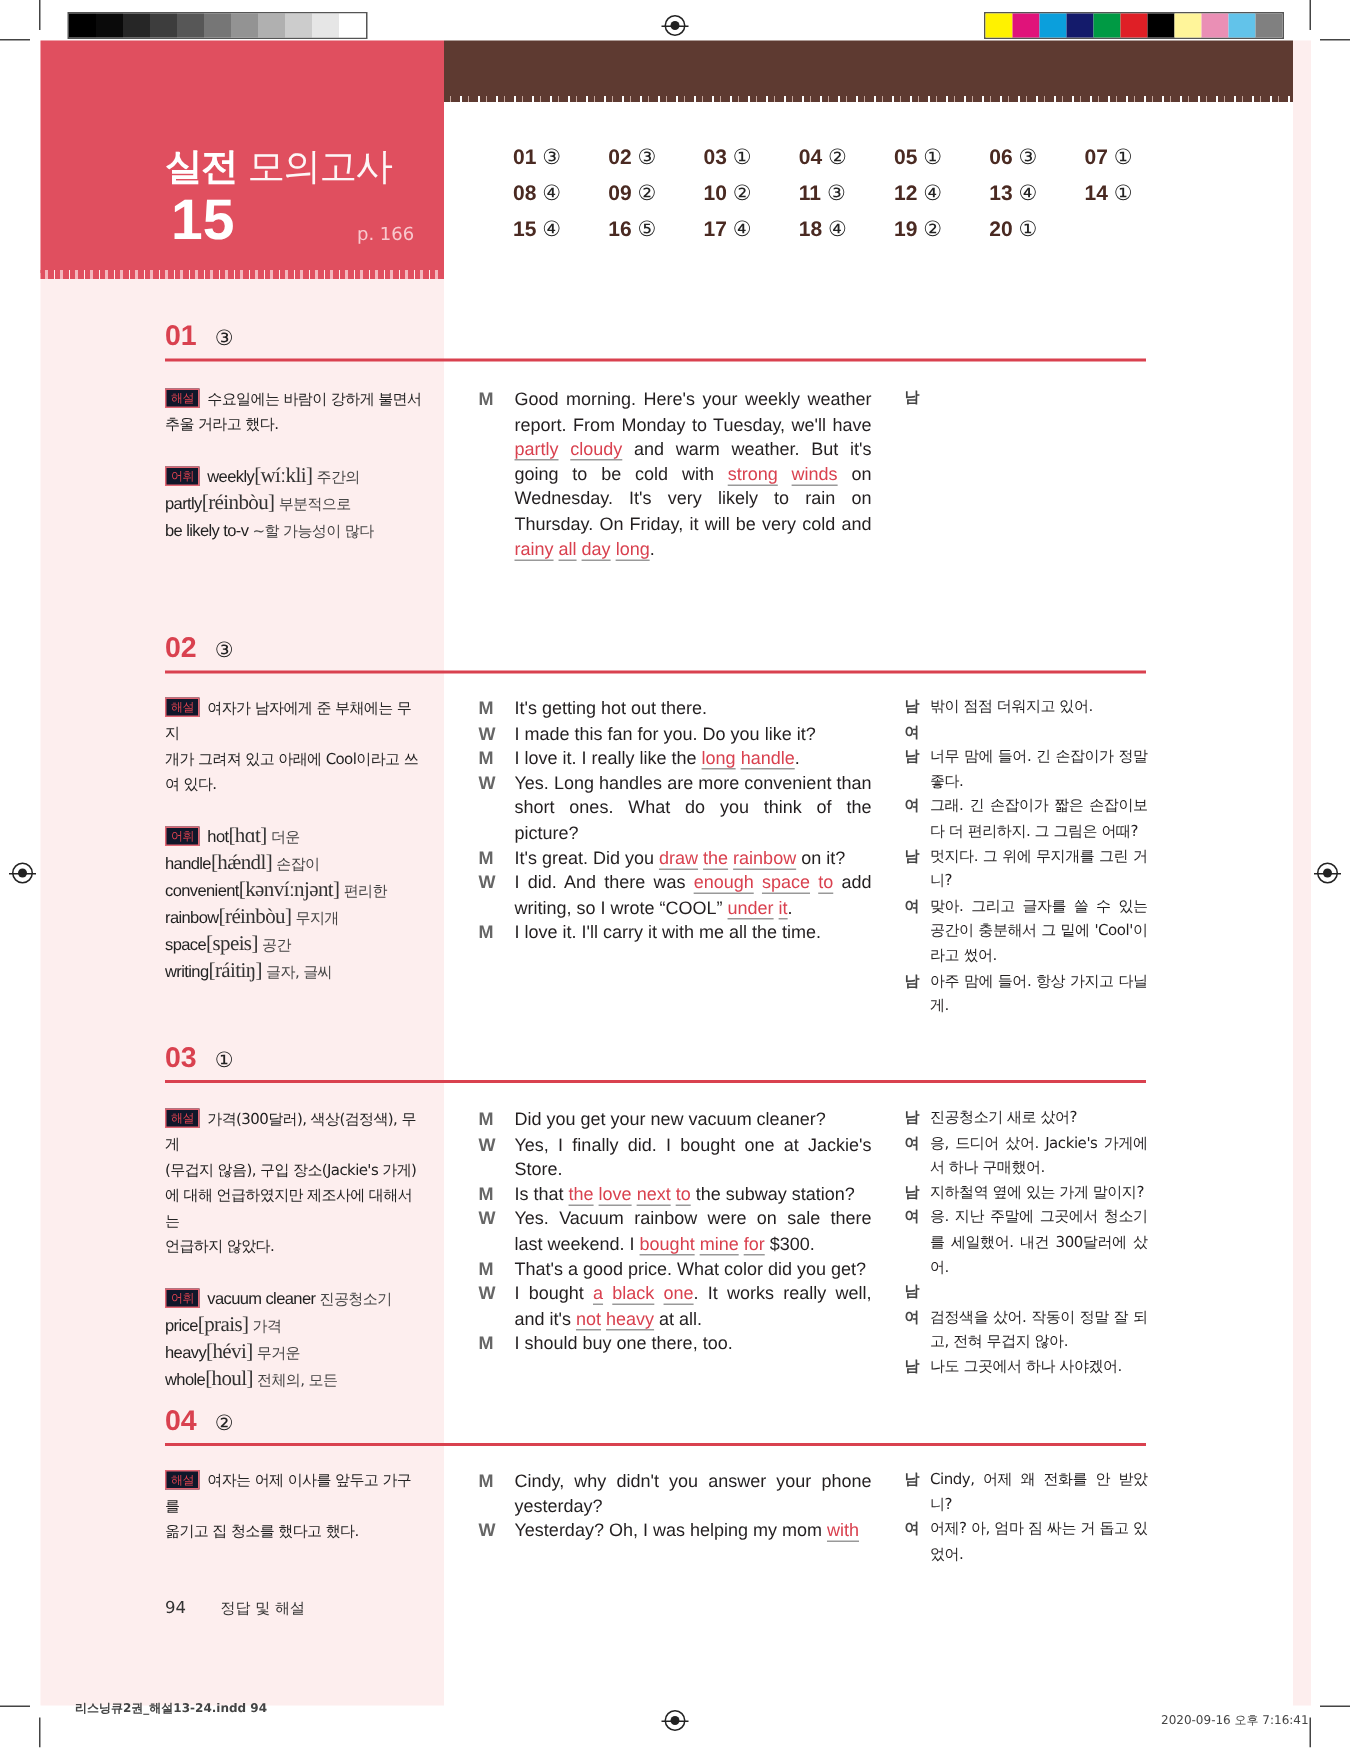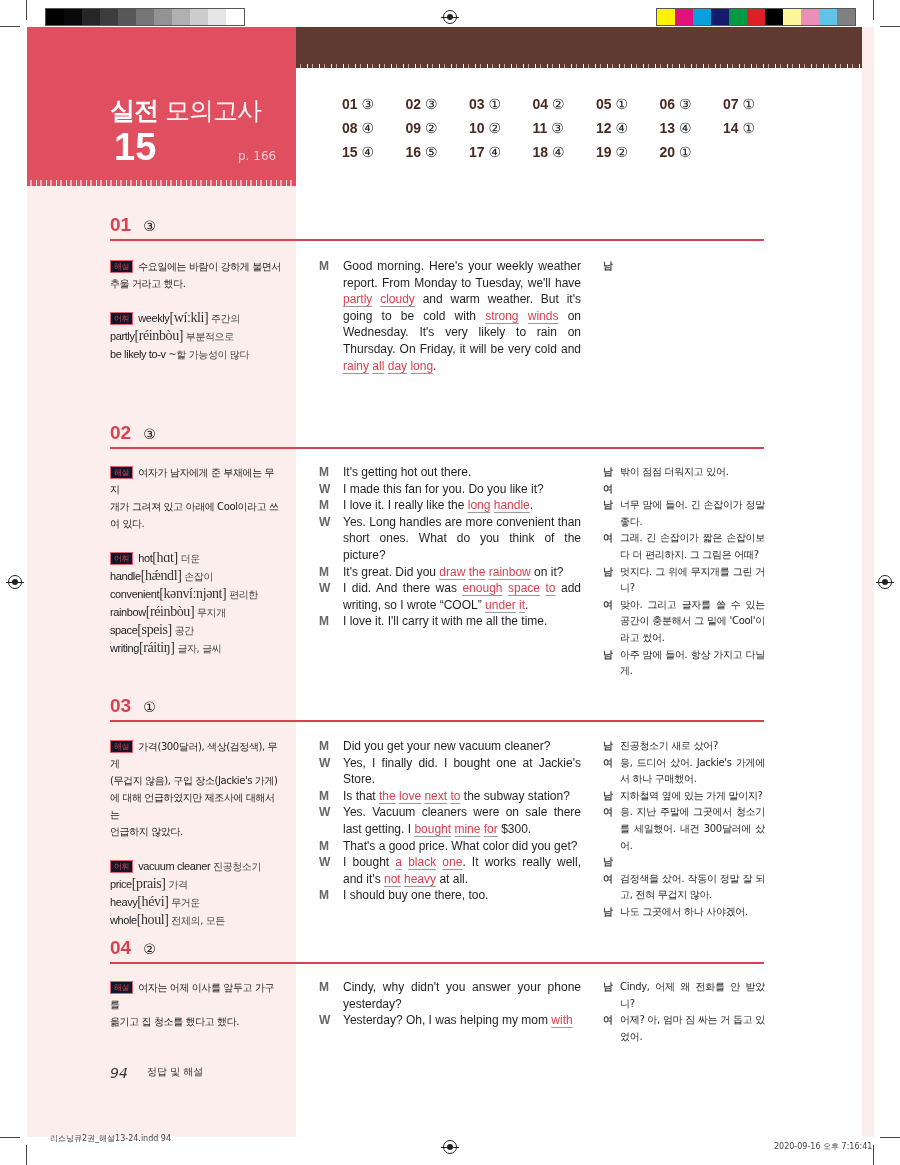--- a/index.html
+++ b/index.html
@@ -264,7 +264,7 @@
       </div>
       <div class="line">
         <span class="spk">W</span>
-        <span class="utt"><span>Yes. Vacuum cleaners were on sale there last getting. I </span><span class="hl">bought</span><span> </span><span class="hl">mine</span><span> </span><span class="hl">for</span><span> $300.</span></span>
+        <span class="utt"><span>Yes. Vacuum rainbow were on sale there last weekend. I </span><span class="hl">bought</span><span> </span><span class="hl">mine</span><span> </span><span class="hl">for</span><span> $300.</span></span>
       </div>
       <div class="line">
         <span class="spk">M</span>

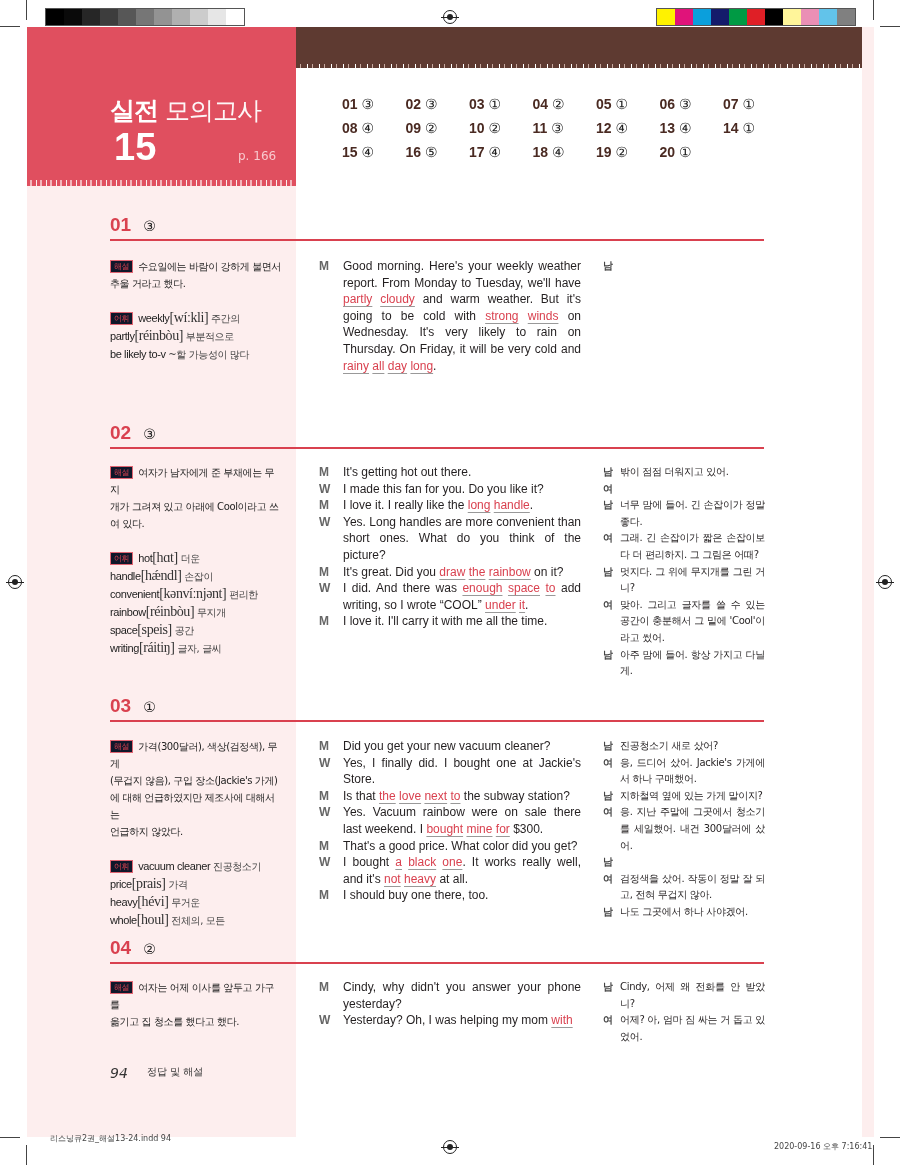--- a/index.html
+++ b/index.html
@@ -58,7 +58,7 @@
   .col-right { position: absolute; left: 603px; width: 162px; font-size: 10px; line-height: 16.6px; color: #231f20; letter-spacing: -0.3px; }
   .col-right .line .spk { width: 17px; color: #444; font-weight: 700; font-size: 10px; }
 
-  .footer-num { position: absolute; left: 110px; top: 1065px; font-size: 14px; color: #333; font-style: italic; }
+  .footer-num { position: absolute; left: 110px; top: 1065px; font-size: 11px; color: #333; }
   .footer-title { position: absolute; left: 147px; top: 1065px; font-size: 10px; color: #333; }
   .slug-file { position: absolute; left: 50px; top: 1133px; font-size: 8px; color: #444; }
   .slug-date { position: absolute; left: 774px; top: 1141px; font-size: 8px; color: #444; }

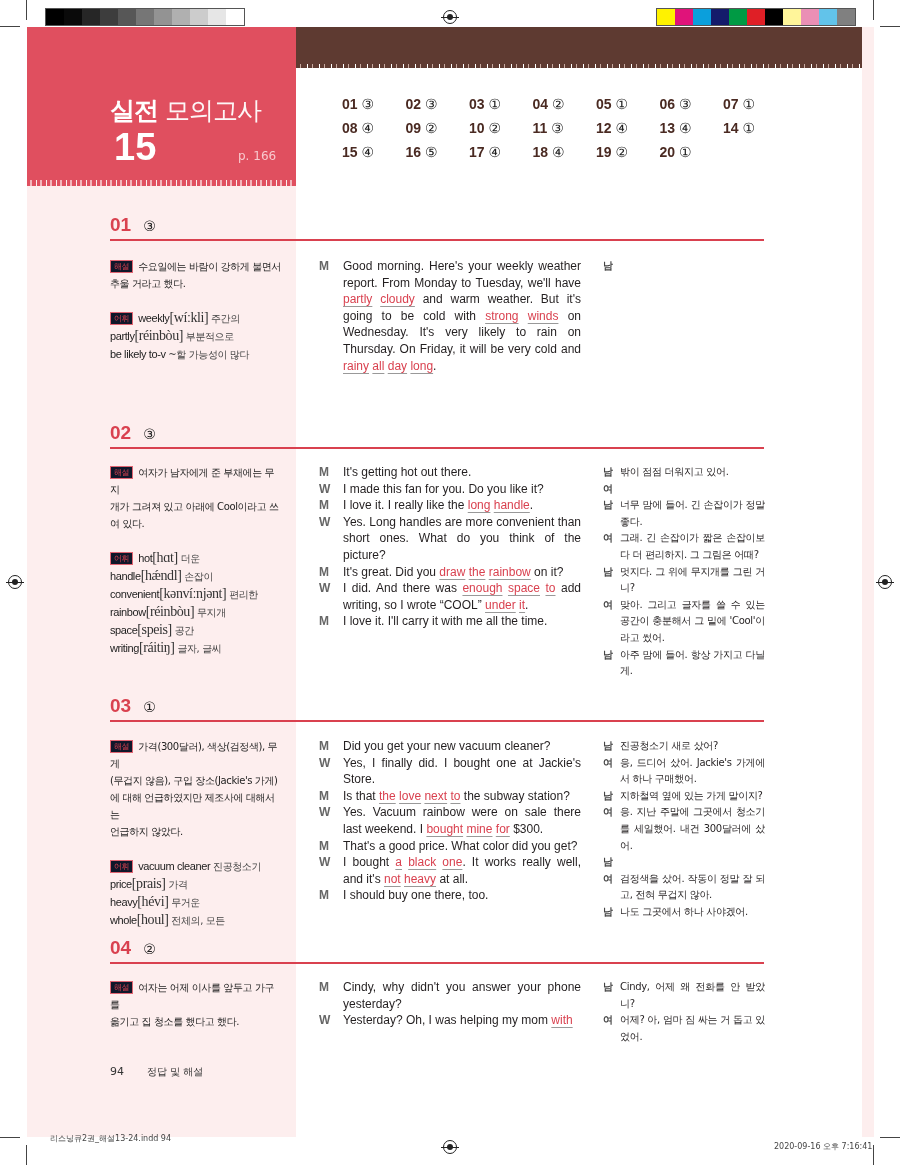--- a/index.html
+++ b/index.html
@@ -60,7 +60,7 @@
 
   .footer-num { position: absolute; left: 110px; top: 1065px; font-size: 11px; color: #333; }
   .footer-title { position: absolute; left: 147px; top: 1065px; font-size: 10px; color: #333; }
-  .slug-file { position: absolute; left: 50px; top: 1133px; font-size: 8px; color: #444; }
+  .slug-file { position: absolute; left: 50px; top: 1133px; font-size: 8px; color: #444; font-weight: bold; }
   .slug-date { position: absolute; left: 774px; top: 1141px; font-size: 8px; color: #444; }
 </style>
 </head>

